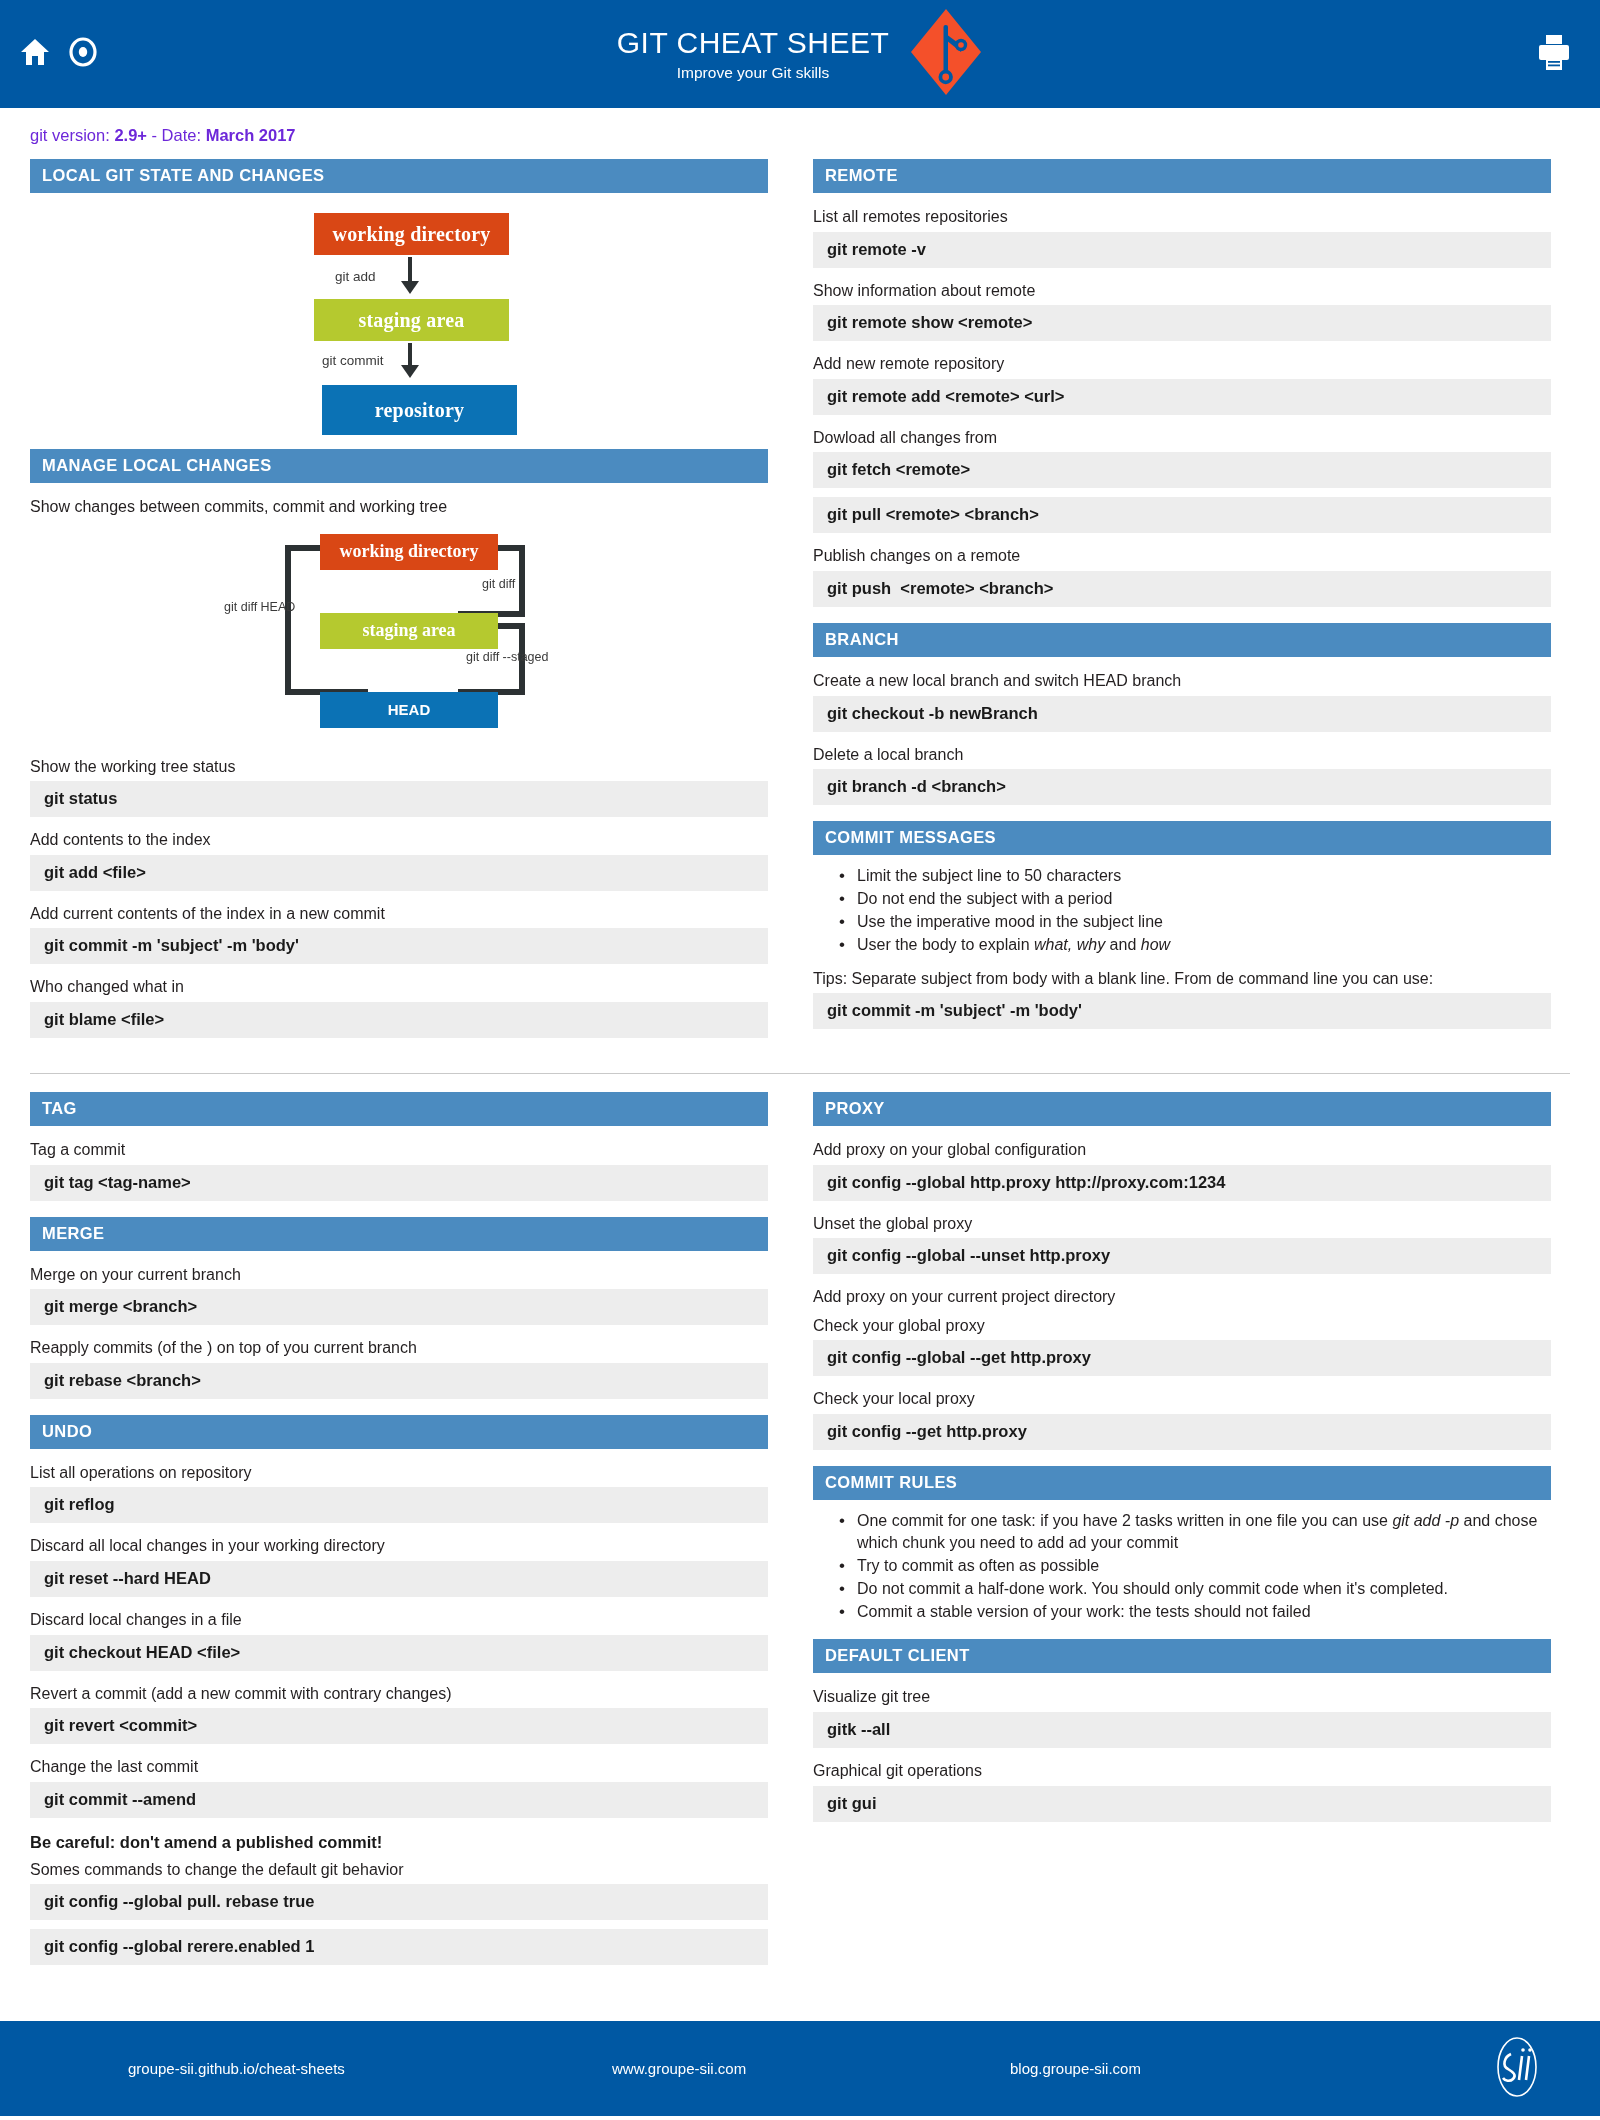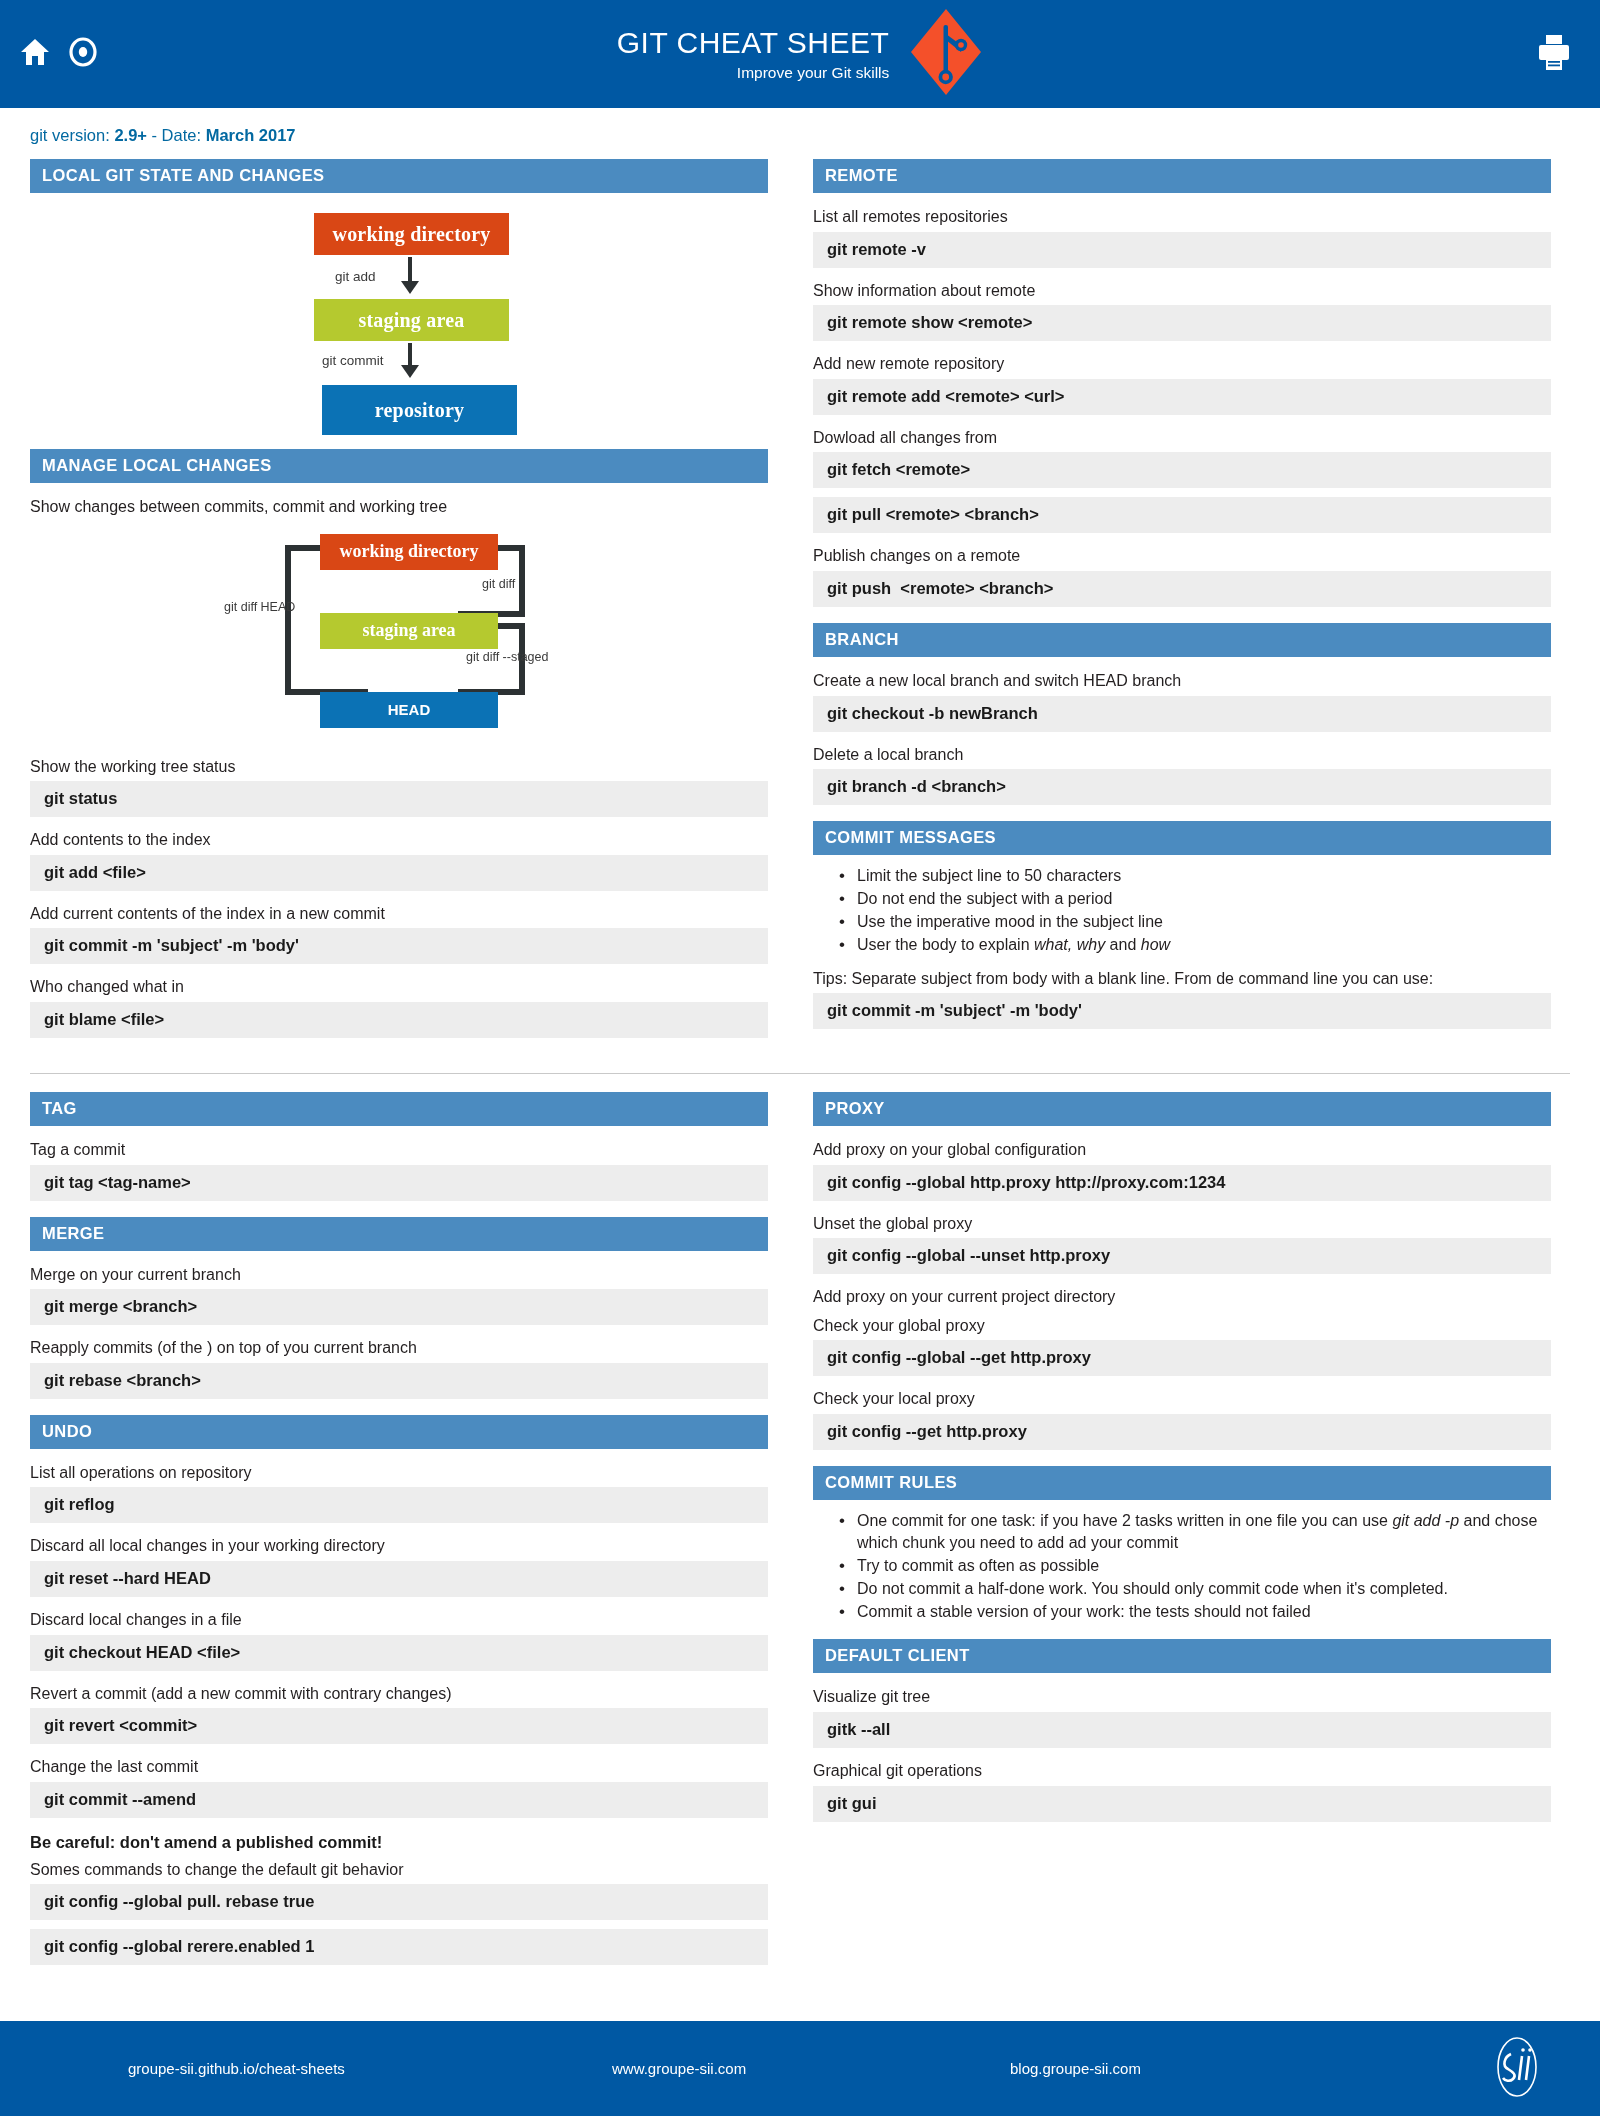--- a/index.html
+++ b/index.html
@@ -33,7 +33,7 @@
     justify-content: center;
     gap: 4px;
   }
-  .title-block { text-align: right; }
+  .title-block { text-align: center; }
   .main-title {
     color: #ffffff;
     font-size: 30px;

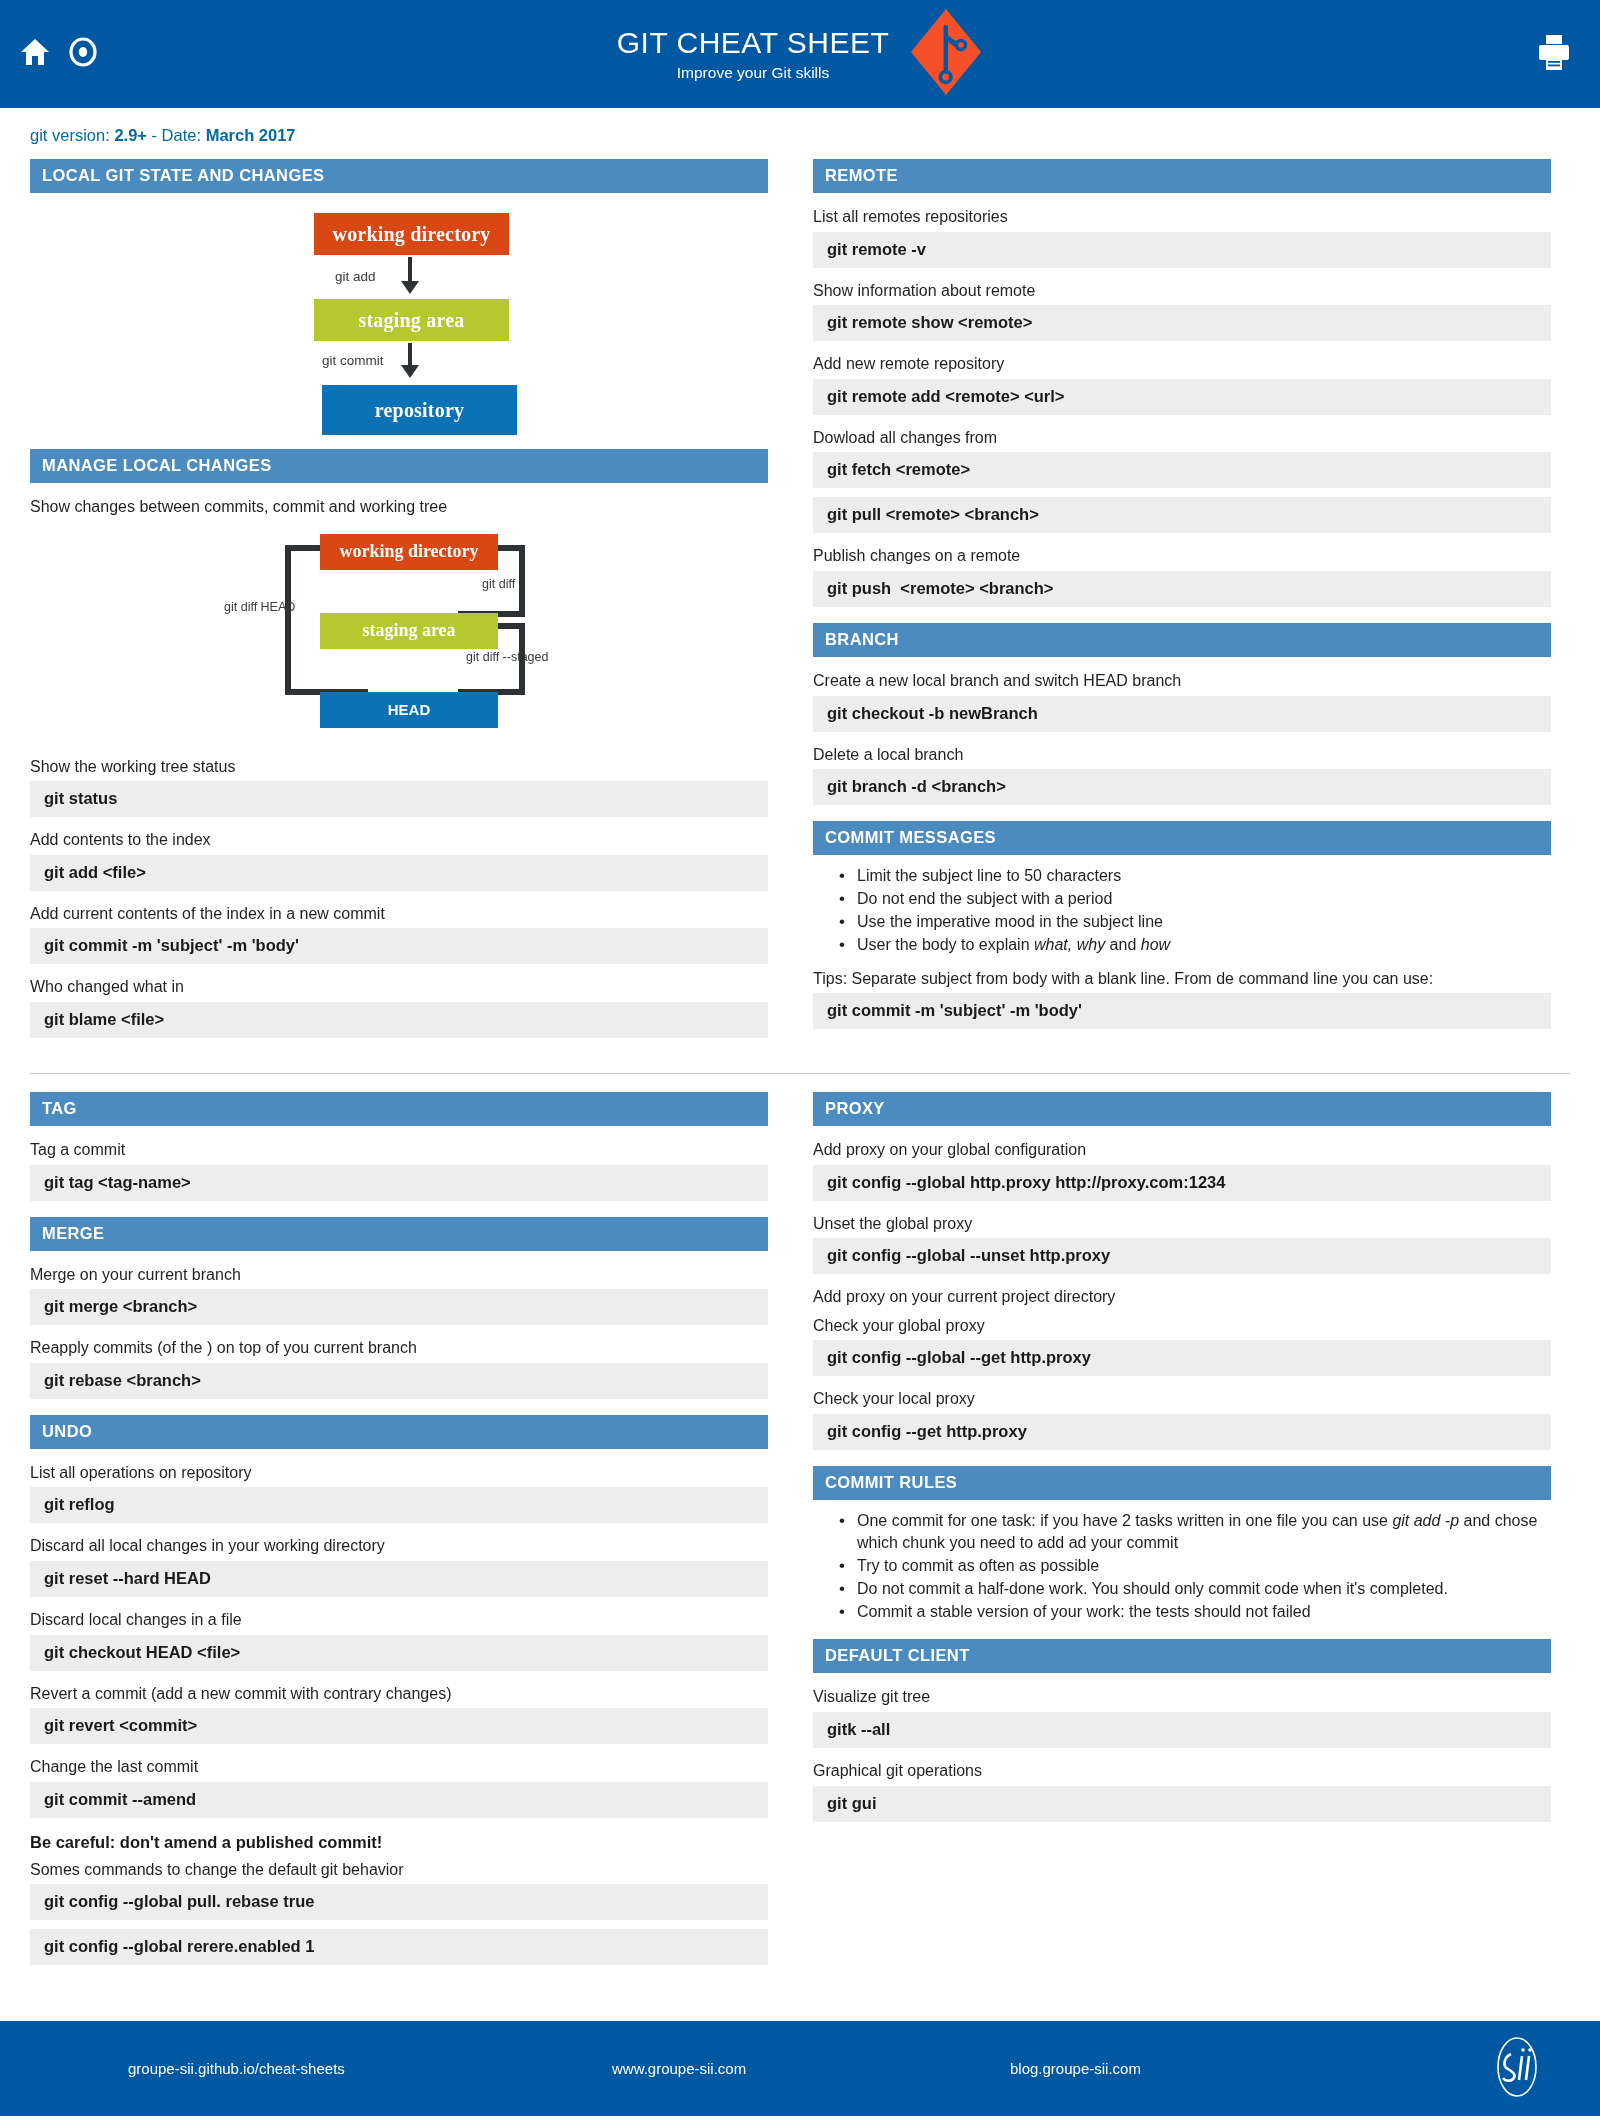--- a/index.html
+++ b/index.html
@@ -61,7 +61,7 @@
   }
   .version-line {
     font-size: 16.5px;
-    color: #0369a1;
+    color: #6d28d9;
     padding: 18px 0 8px 0;
     margin-left: 0;
   }

